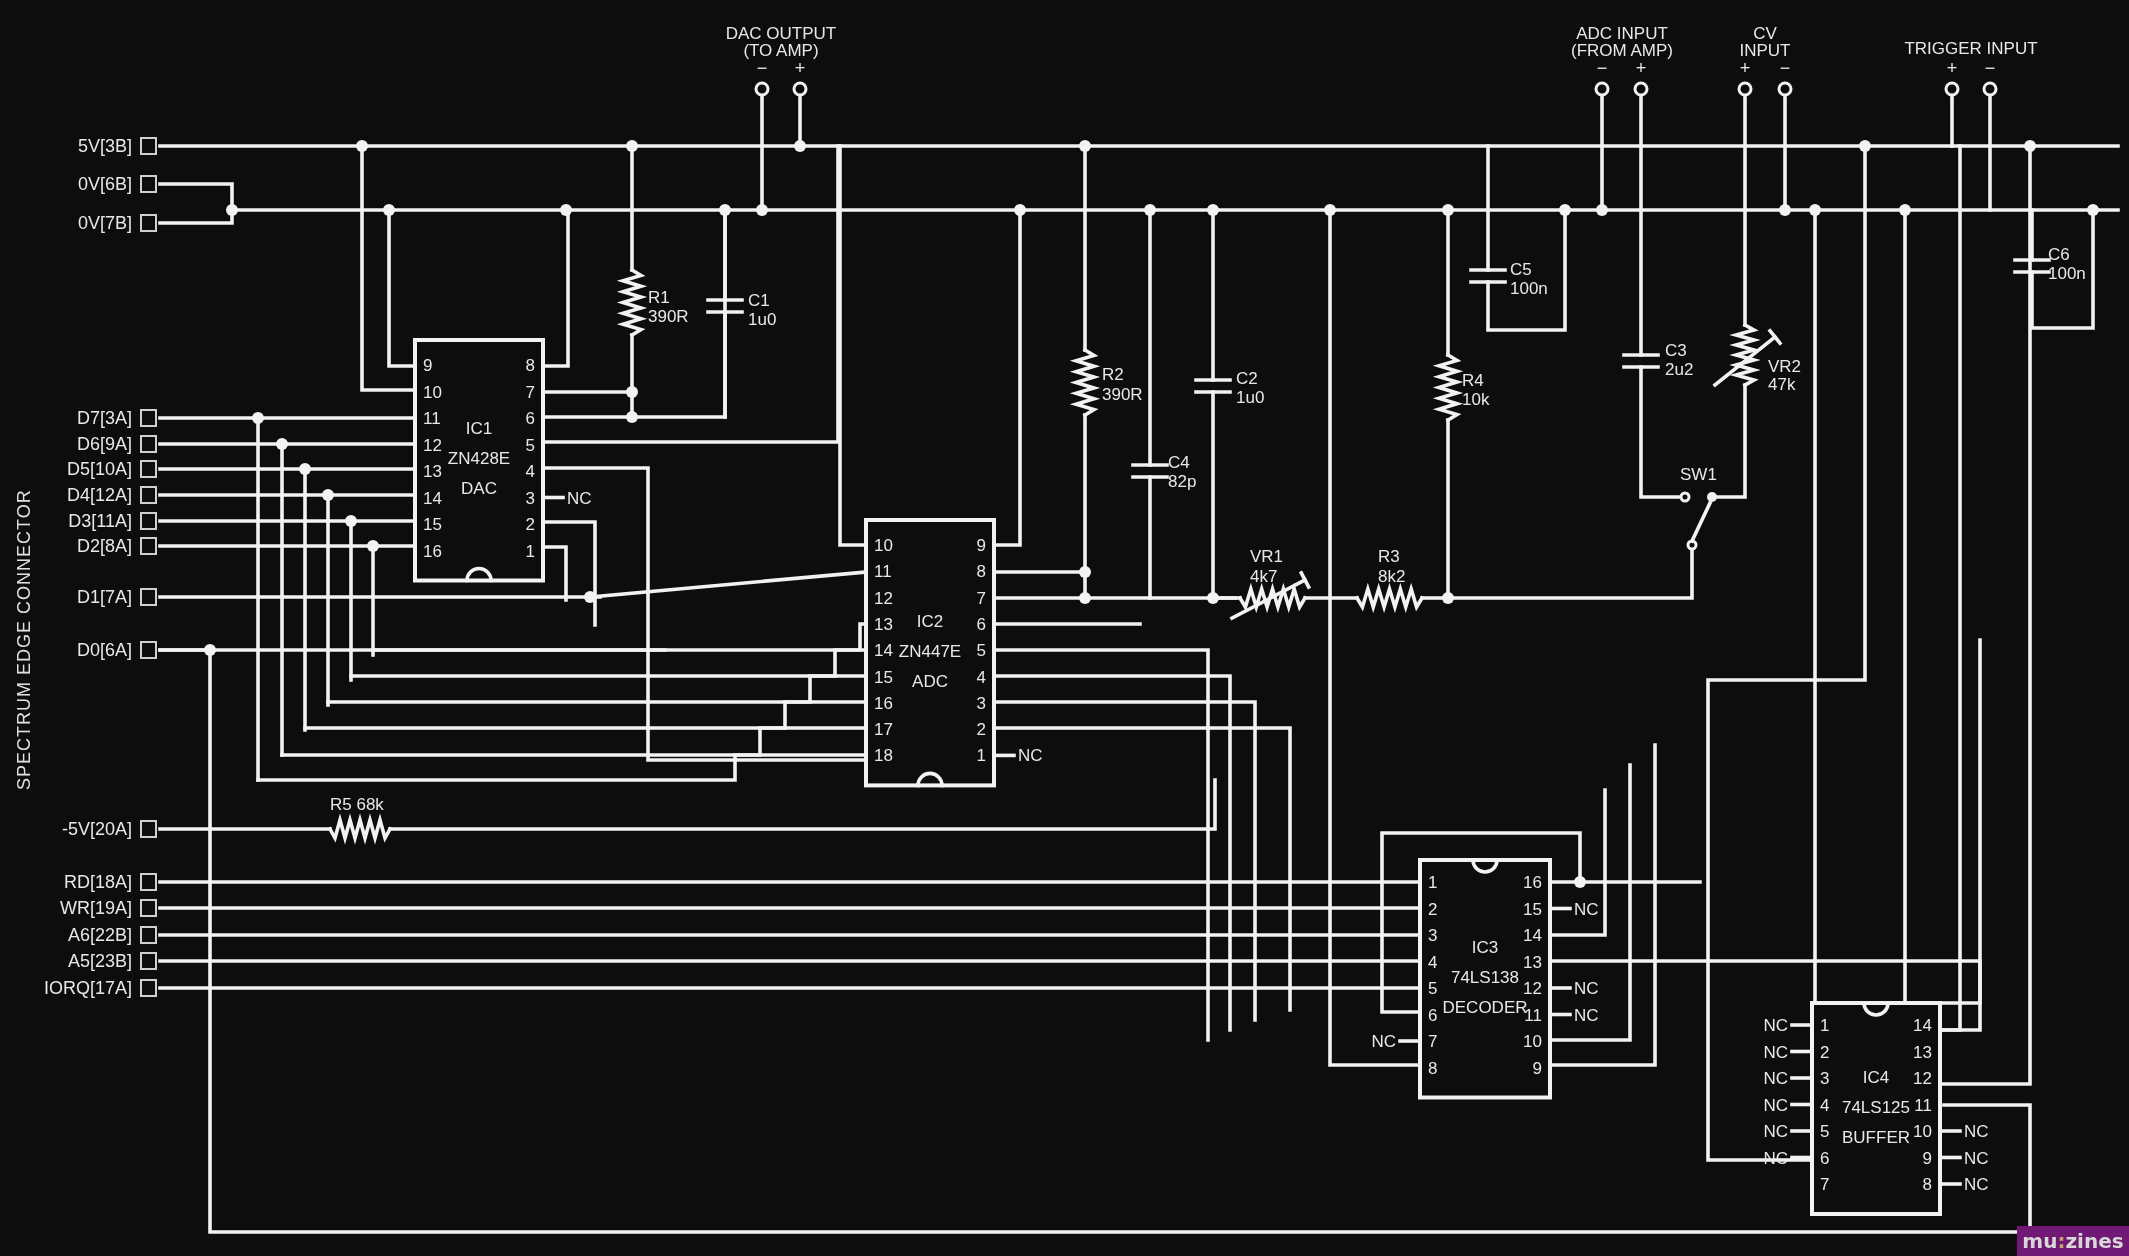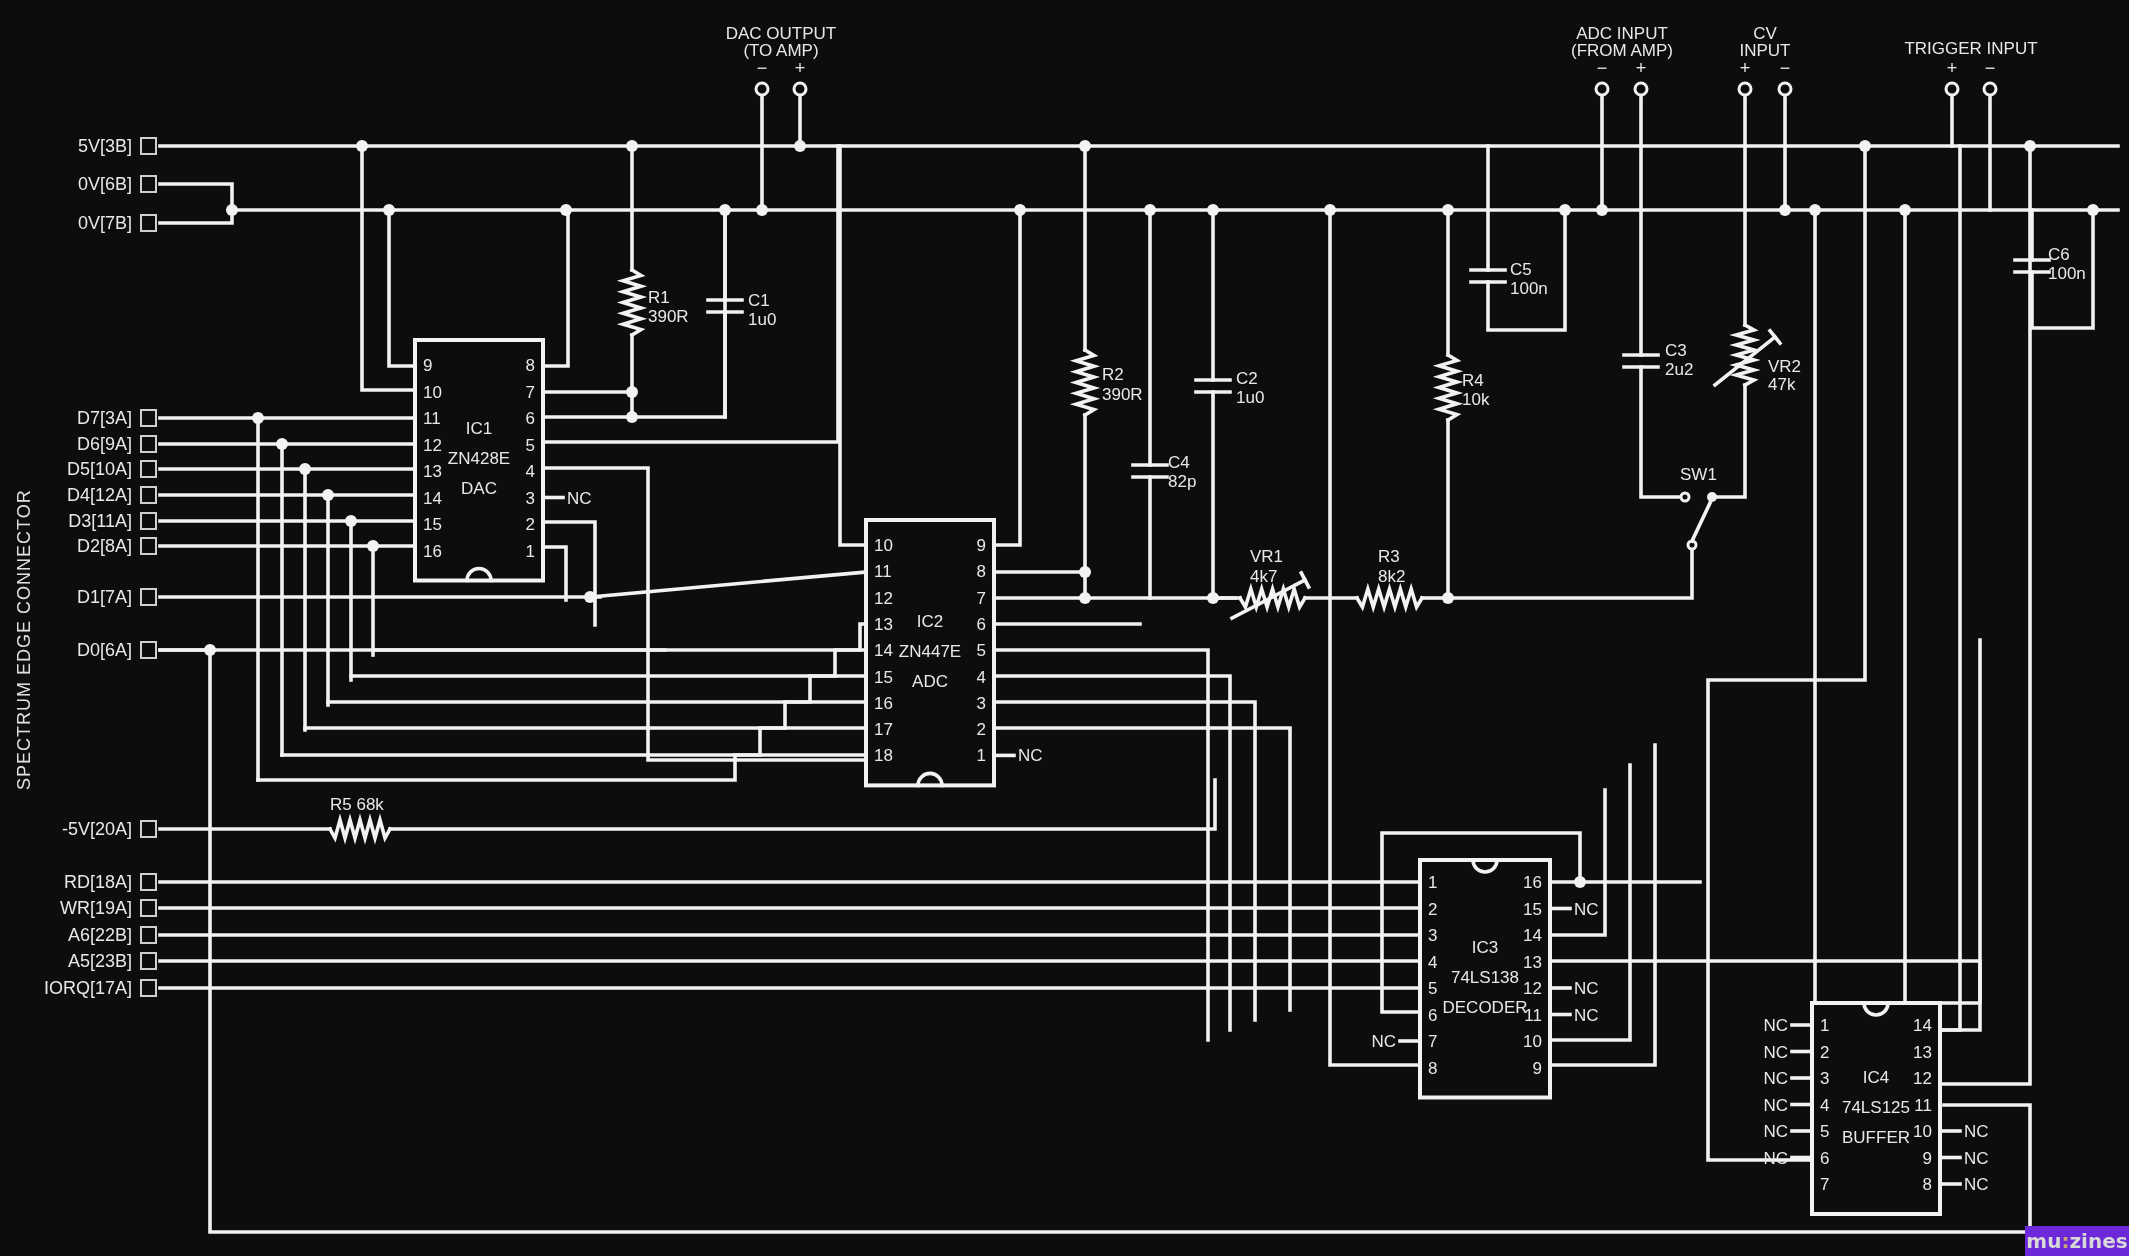--- a/index.html
+++ b/index.html
@@ -14,7 +14,7 @@
   .box{stroke:#f2f2f2;stroke-width:4;fill:#0d0d0d;}
   .pad{stroke:#cfcfcf;stroke-width:2;fill:none;}
   .term{stroke:#f2f2f2;stroke-width:3;fill:#0d0d0d;}
-  .badge{position:absolute;right:0;bottom:0;width:104px;height:30px;background:#6d28d9;
+  .badge{position:absolute;right:0;bottom:0;width:112px;height:30px;background:#701a75;
          color:#d8d8d8;font:bold 20px "DejaVu Sans",sans-serif;text-align:center;line-height:30px;}
   .badge .c{color:#c9a66b;}
 </style>

